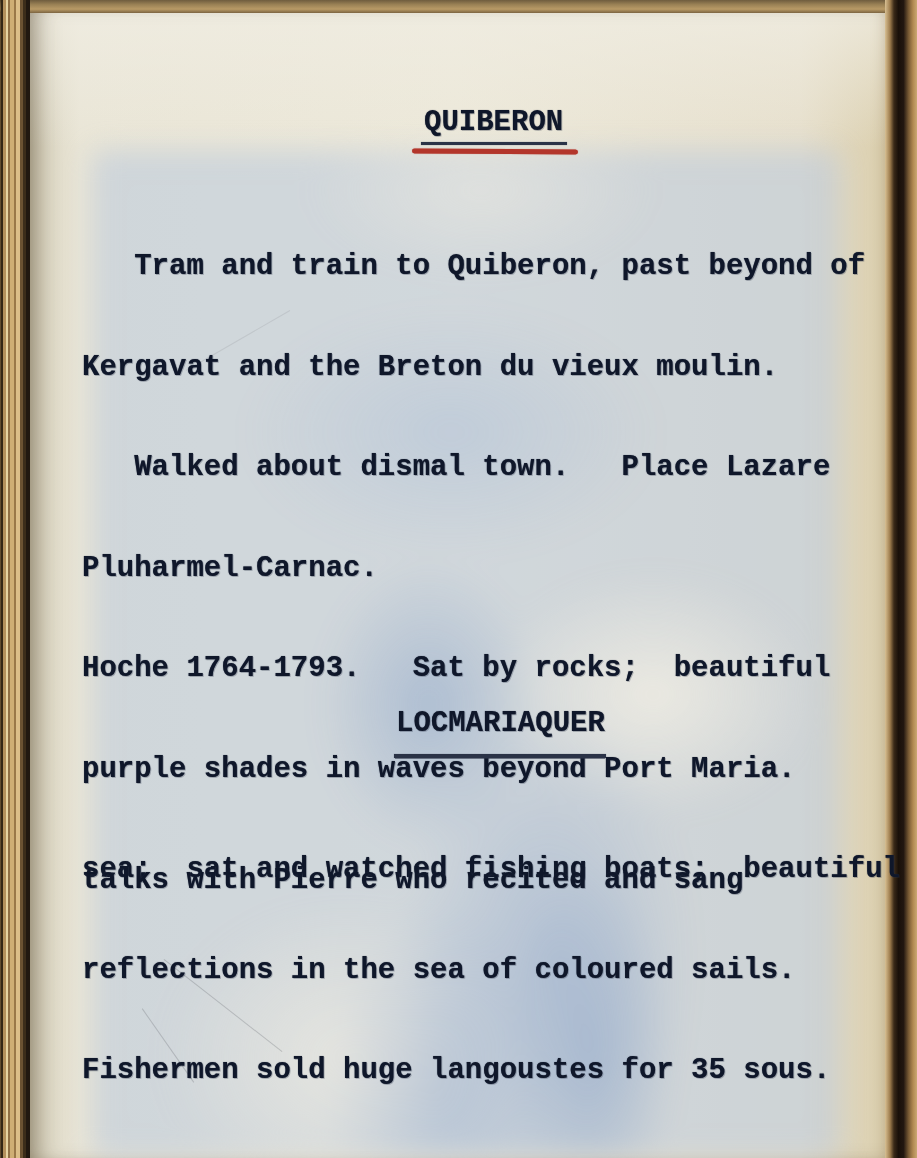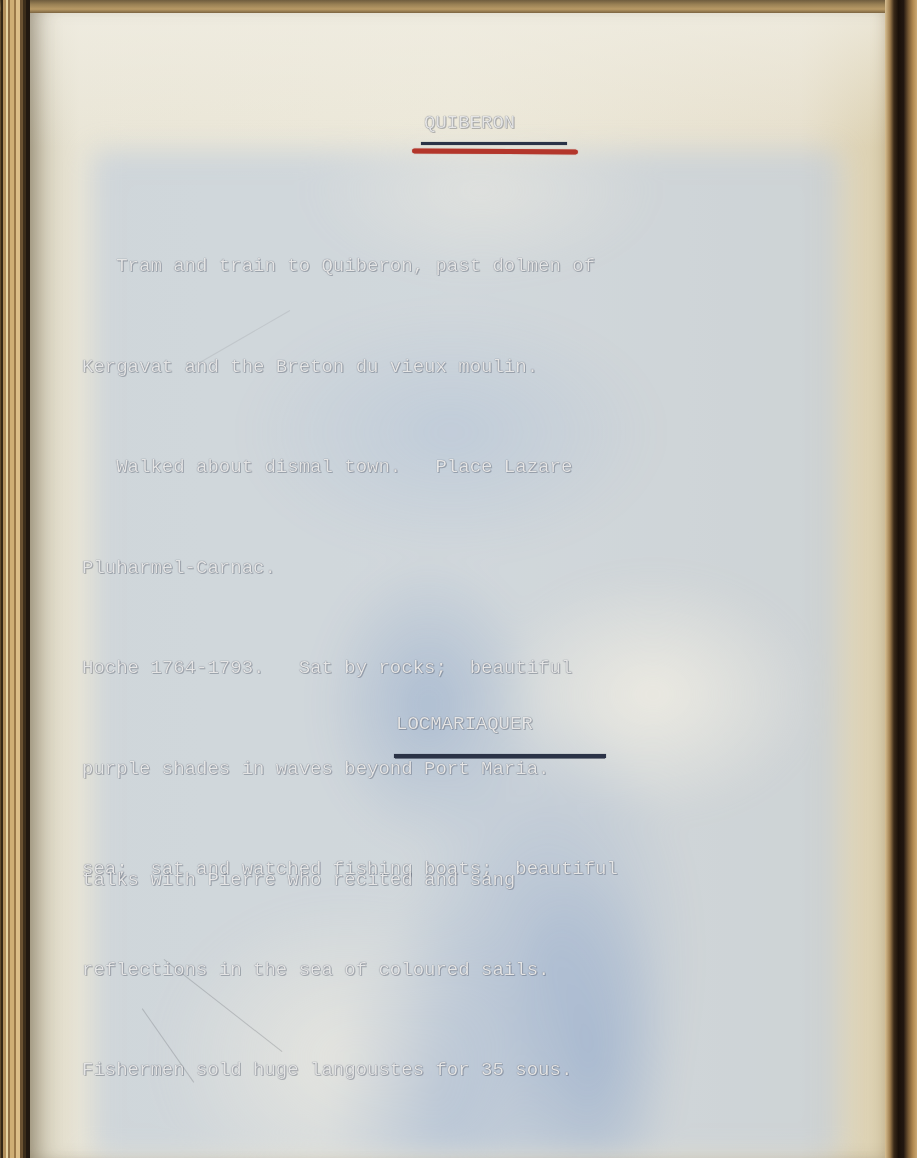--- a/index.html
+++ b/index.html
@@ -58,7 +58,7 @@
   .s3{left:150px;top:330px;width:120px;transform:rotate(-30deg);opacity:.5;}
   
   .typed{
-    position:absolute;color:#e5e5e5;font-weight:normal;font-size:19px;
+    position:absolute;color:#0f172a;font-weight:bold;font-size:29px;
     white-space:pre;letter-spacing:0;
     text-shadow:0 0 1px rgba(43,51,71,.8),1px 1px 0 rgba(43,51,71,.25);
   }

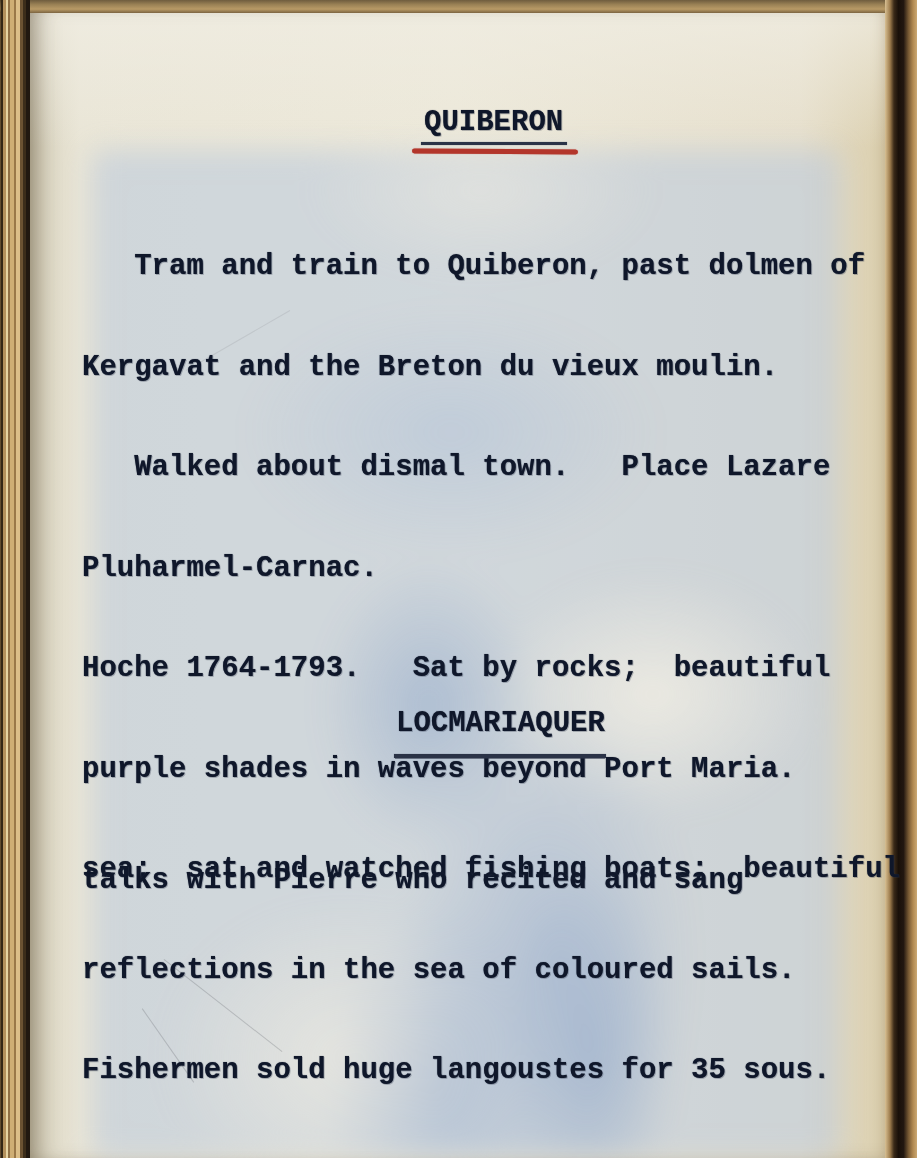--- a/index.html
+++ b/index.html
@@ -98,7 +98,7 @@
   <div class="rule red"></div>
 
   <div class="typed para p1">
-    <div>   Tram and train to Quiberon, past dolmen of</div>
+    <div>   Tram and train to Quiberon, past beyond of</div>
     <div>Kergavat and the Breton du vieux moulin.</div>
     <div>   Walked about dismal town.   Place Lazare</div>
     <div>Pluharmel-Carnac.</div>

